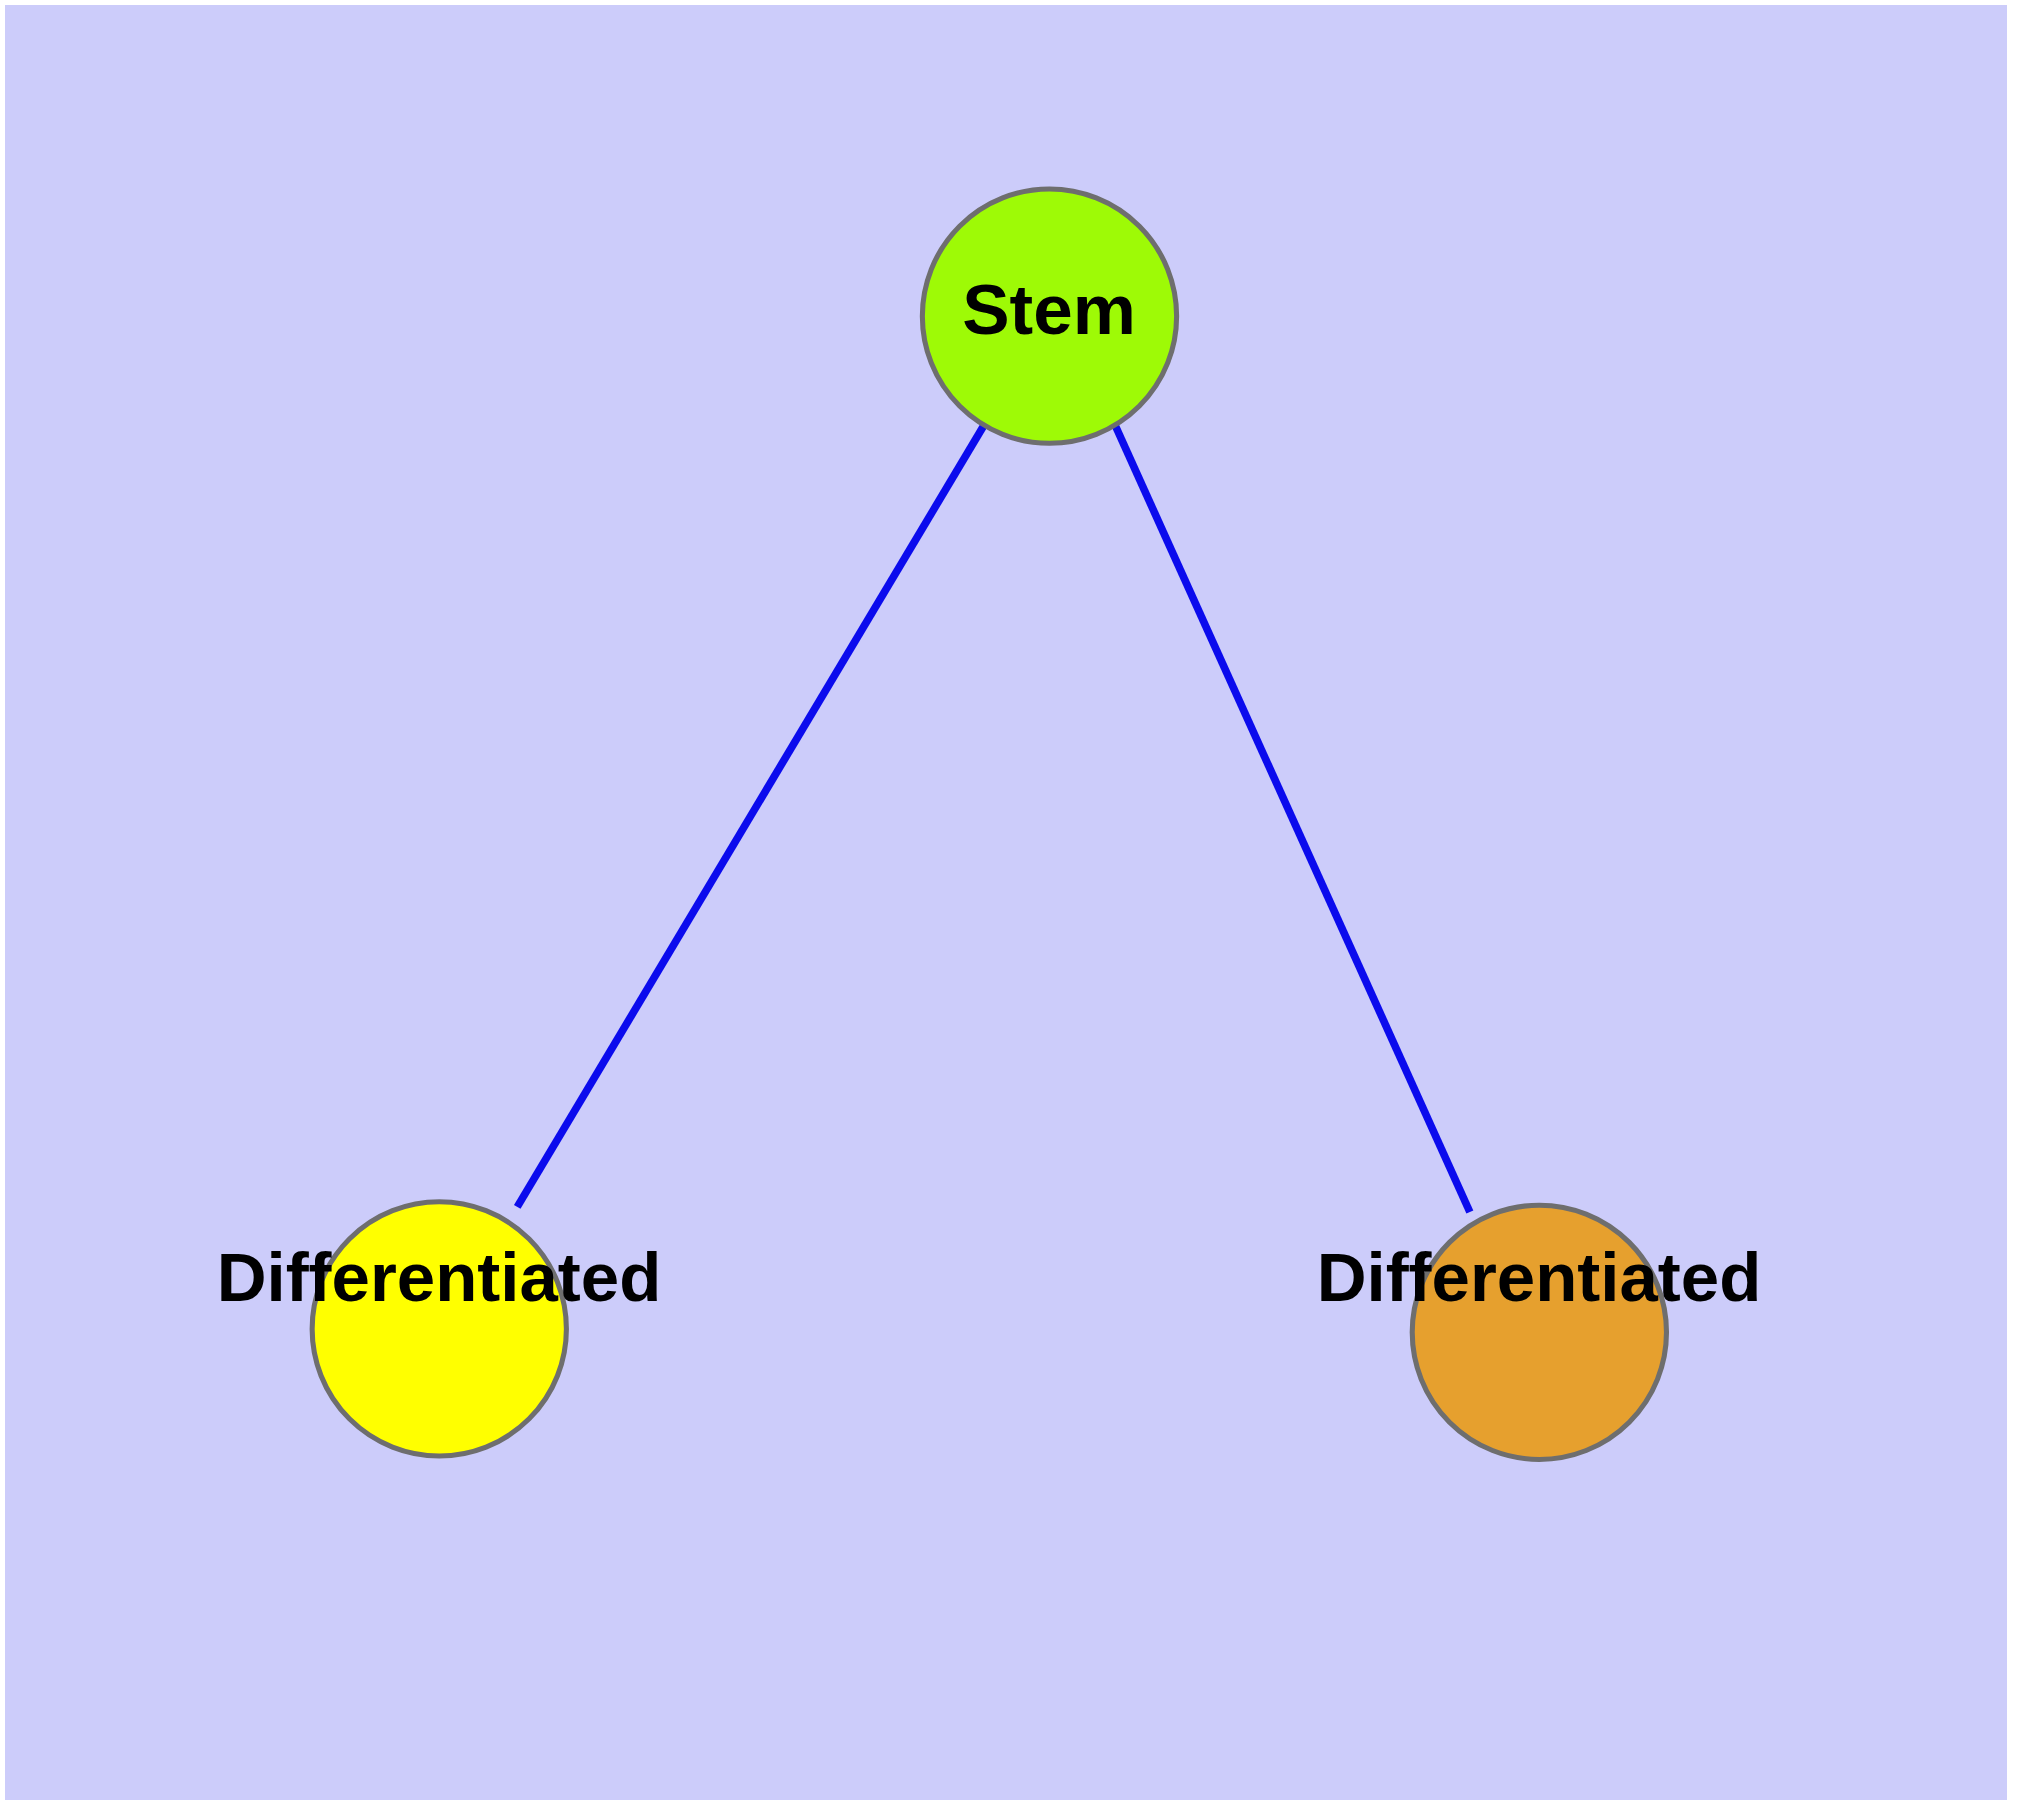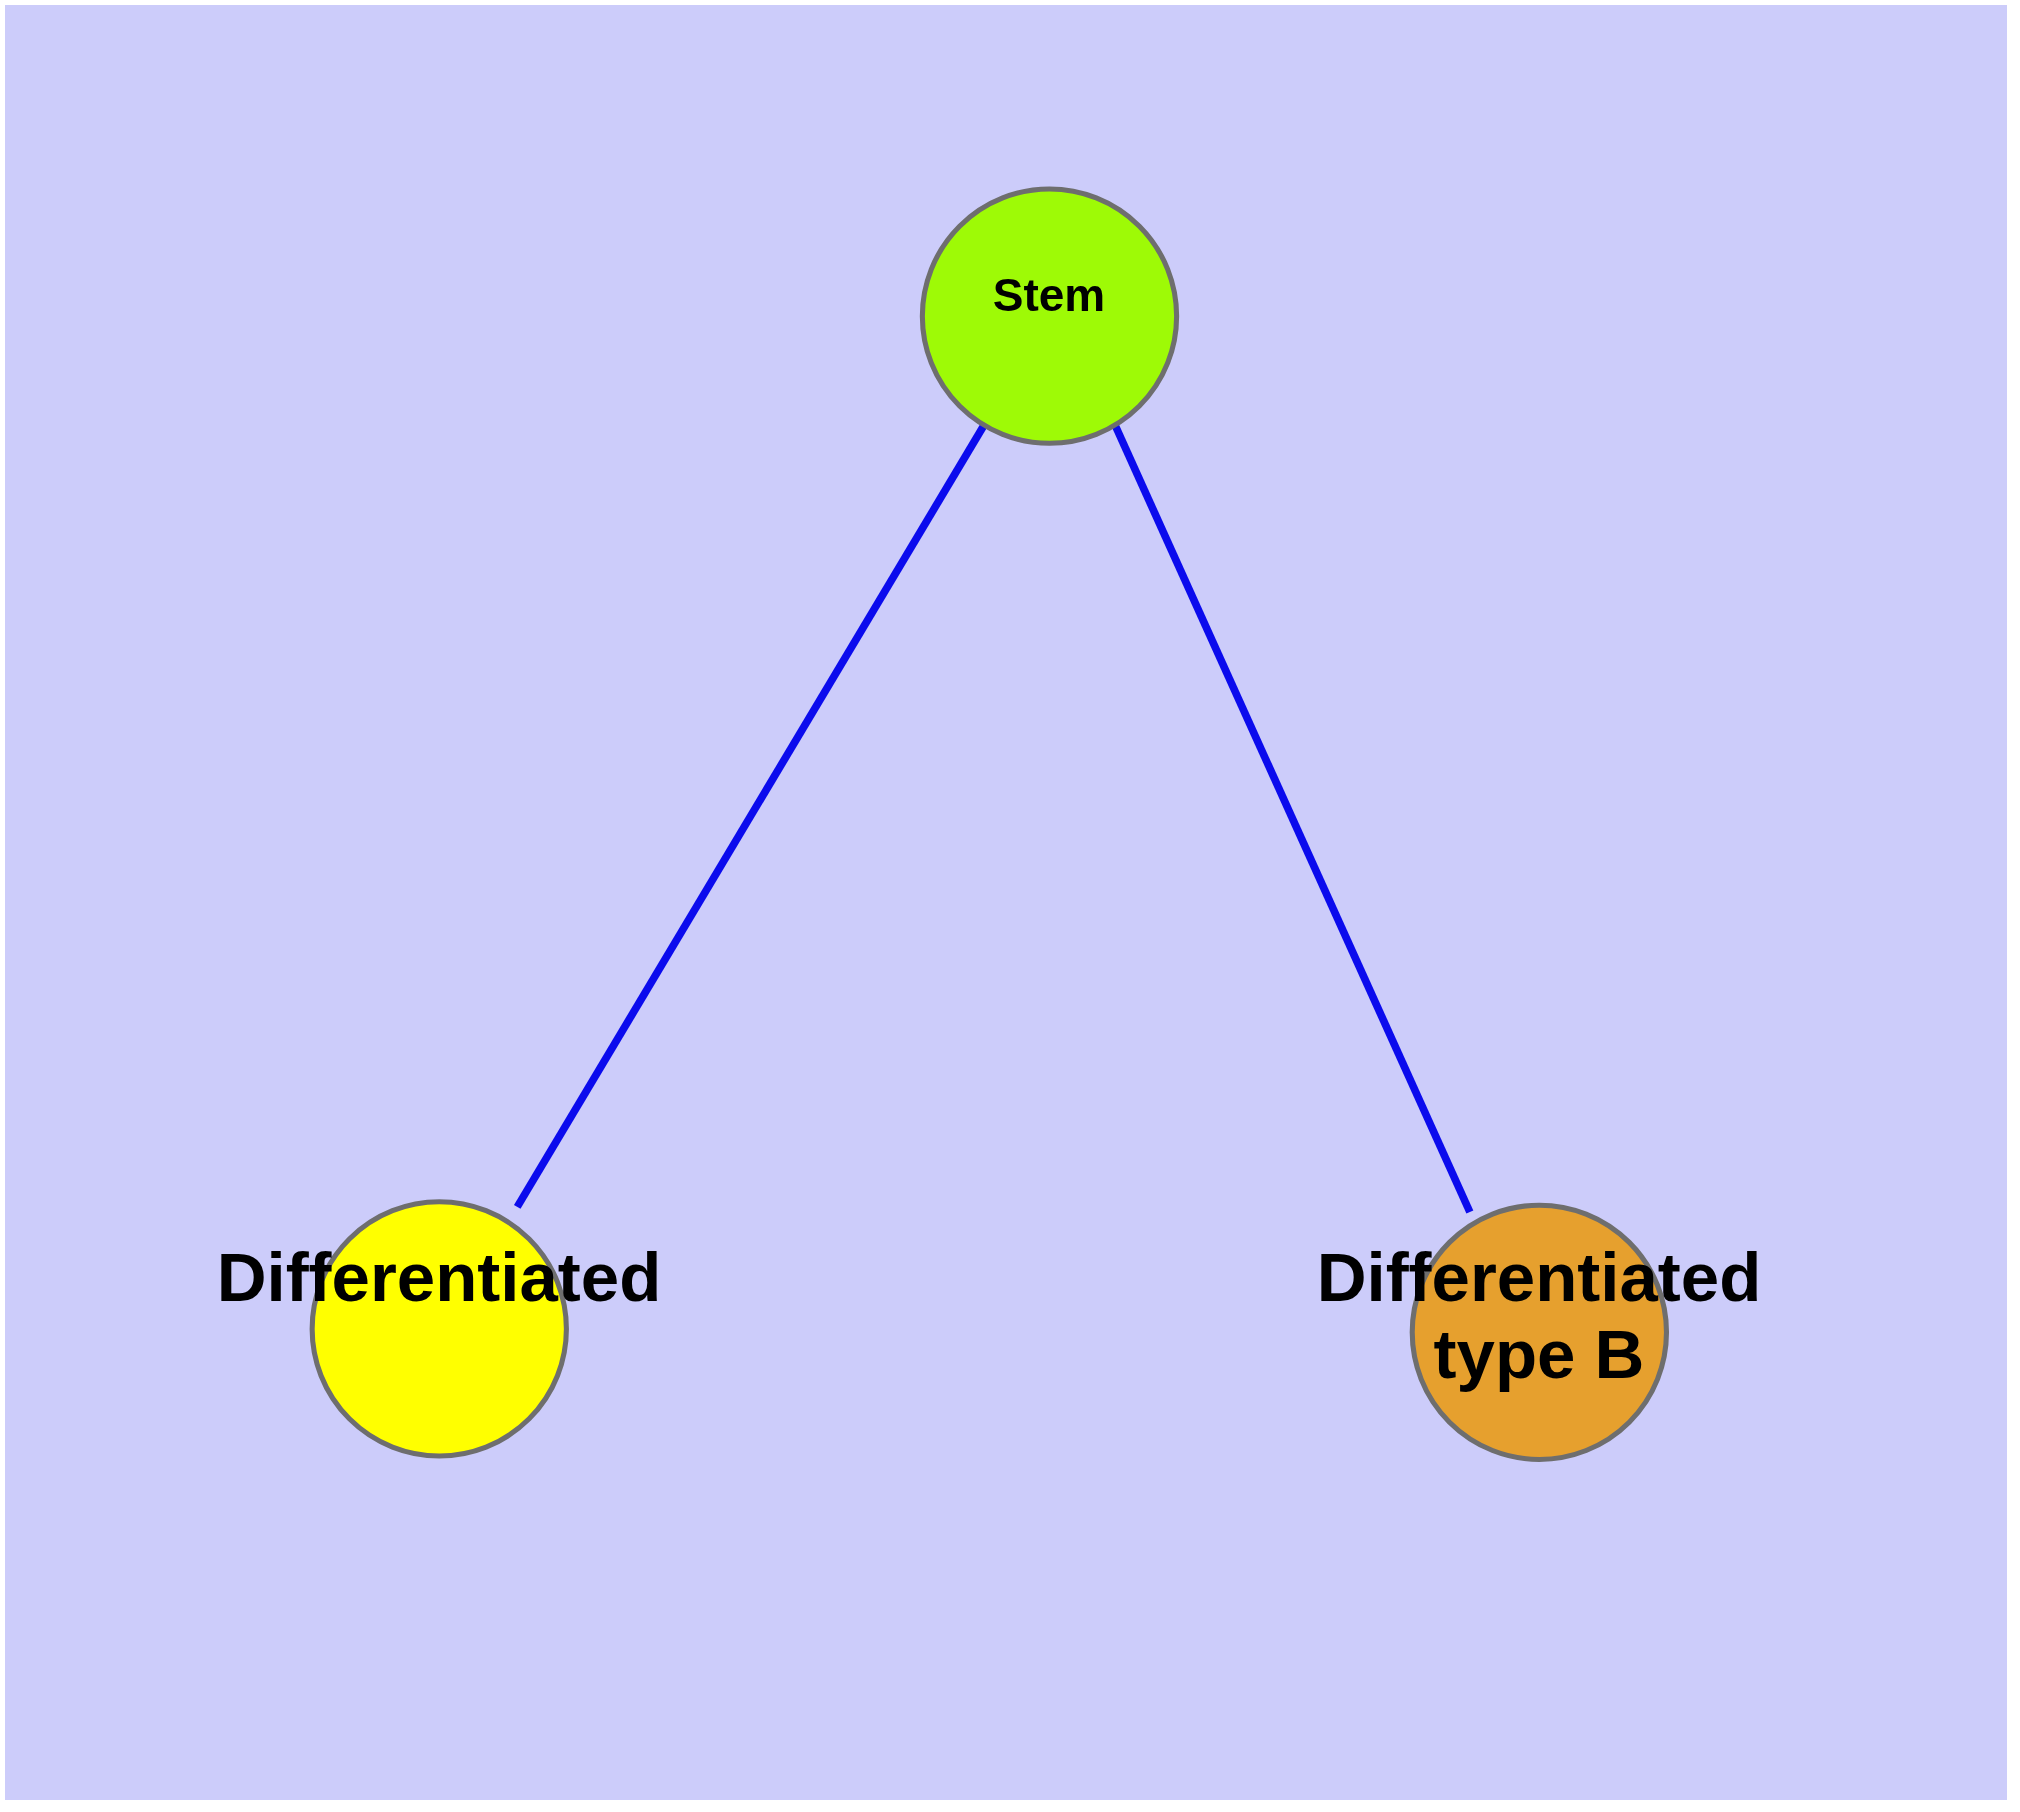--- a/index.html
+++ b/index.html
@@ -50,7 +50,7 @@
   }
 
   #label-stem {
-    font-size: 46px;
+    font-size: 71px;
     left: 710px;
     top: 270px;
     width: 678px;

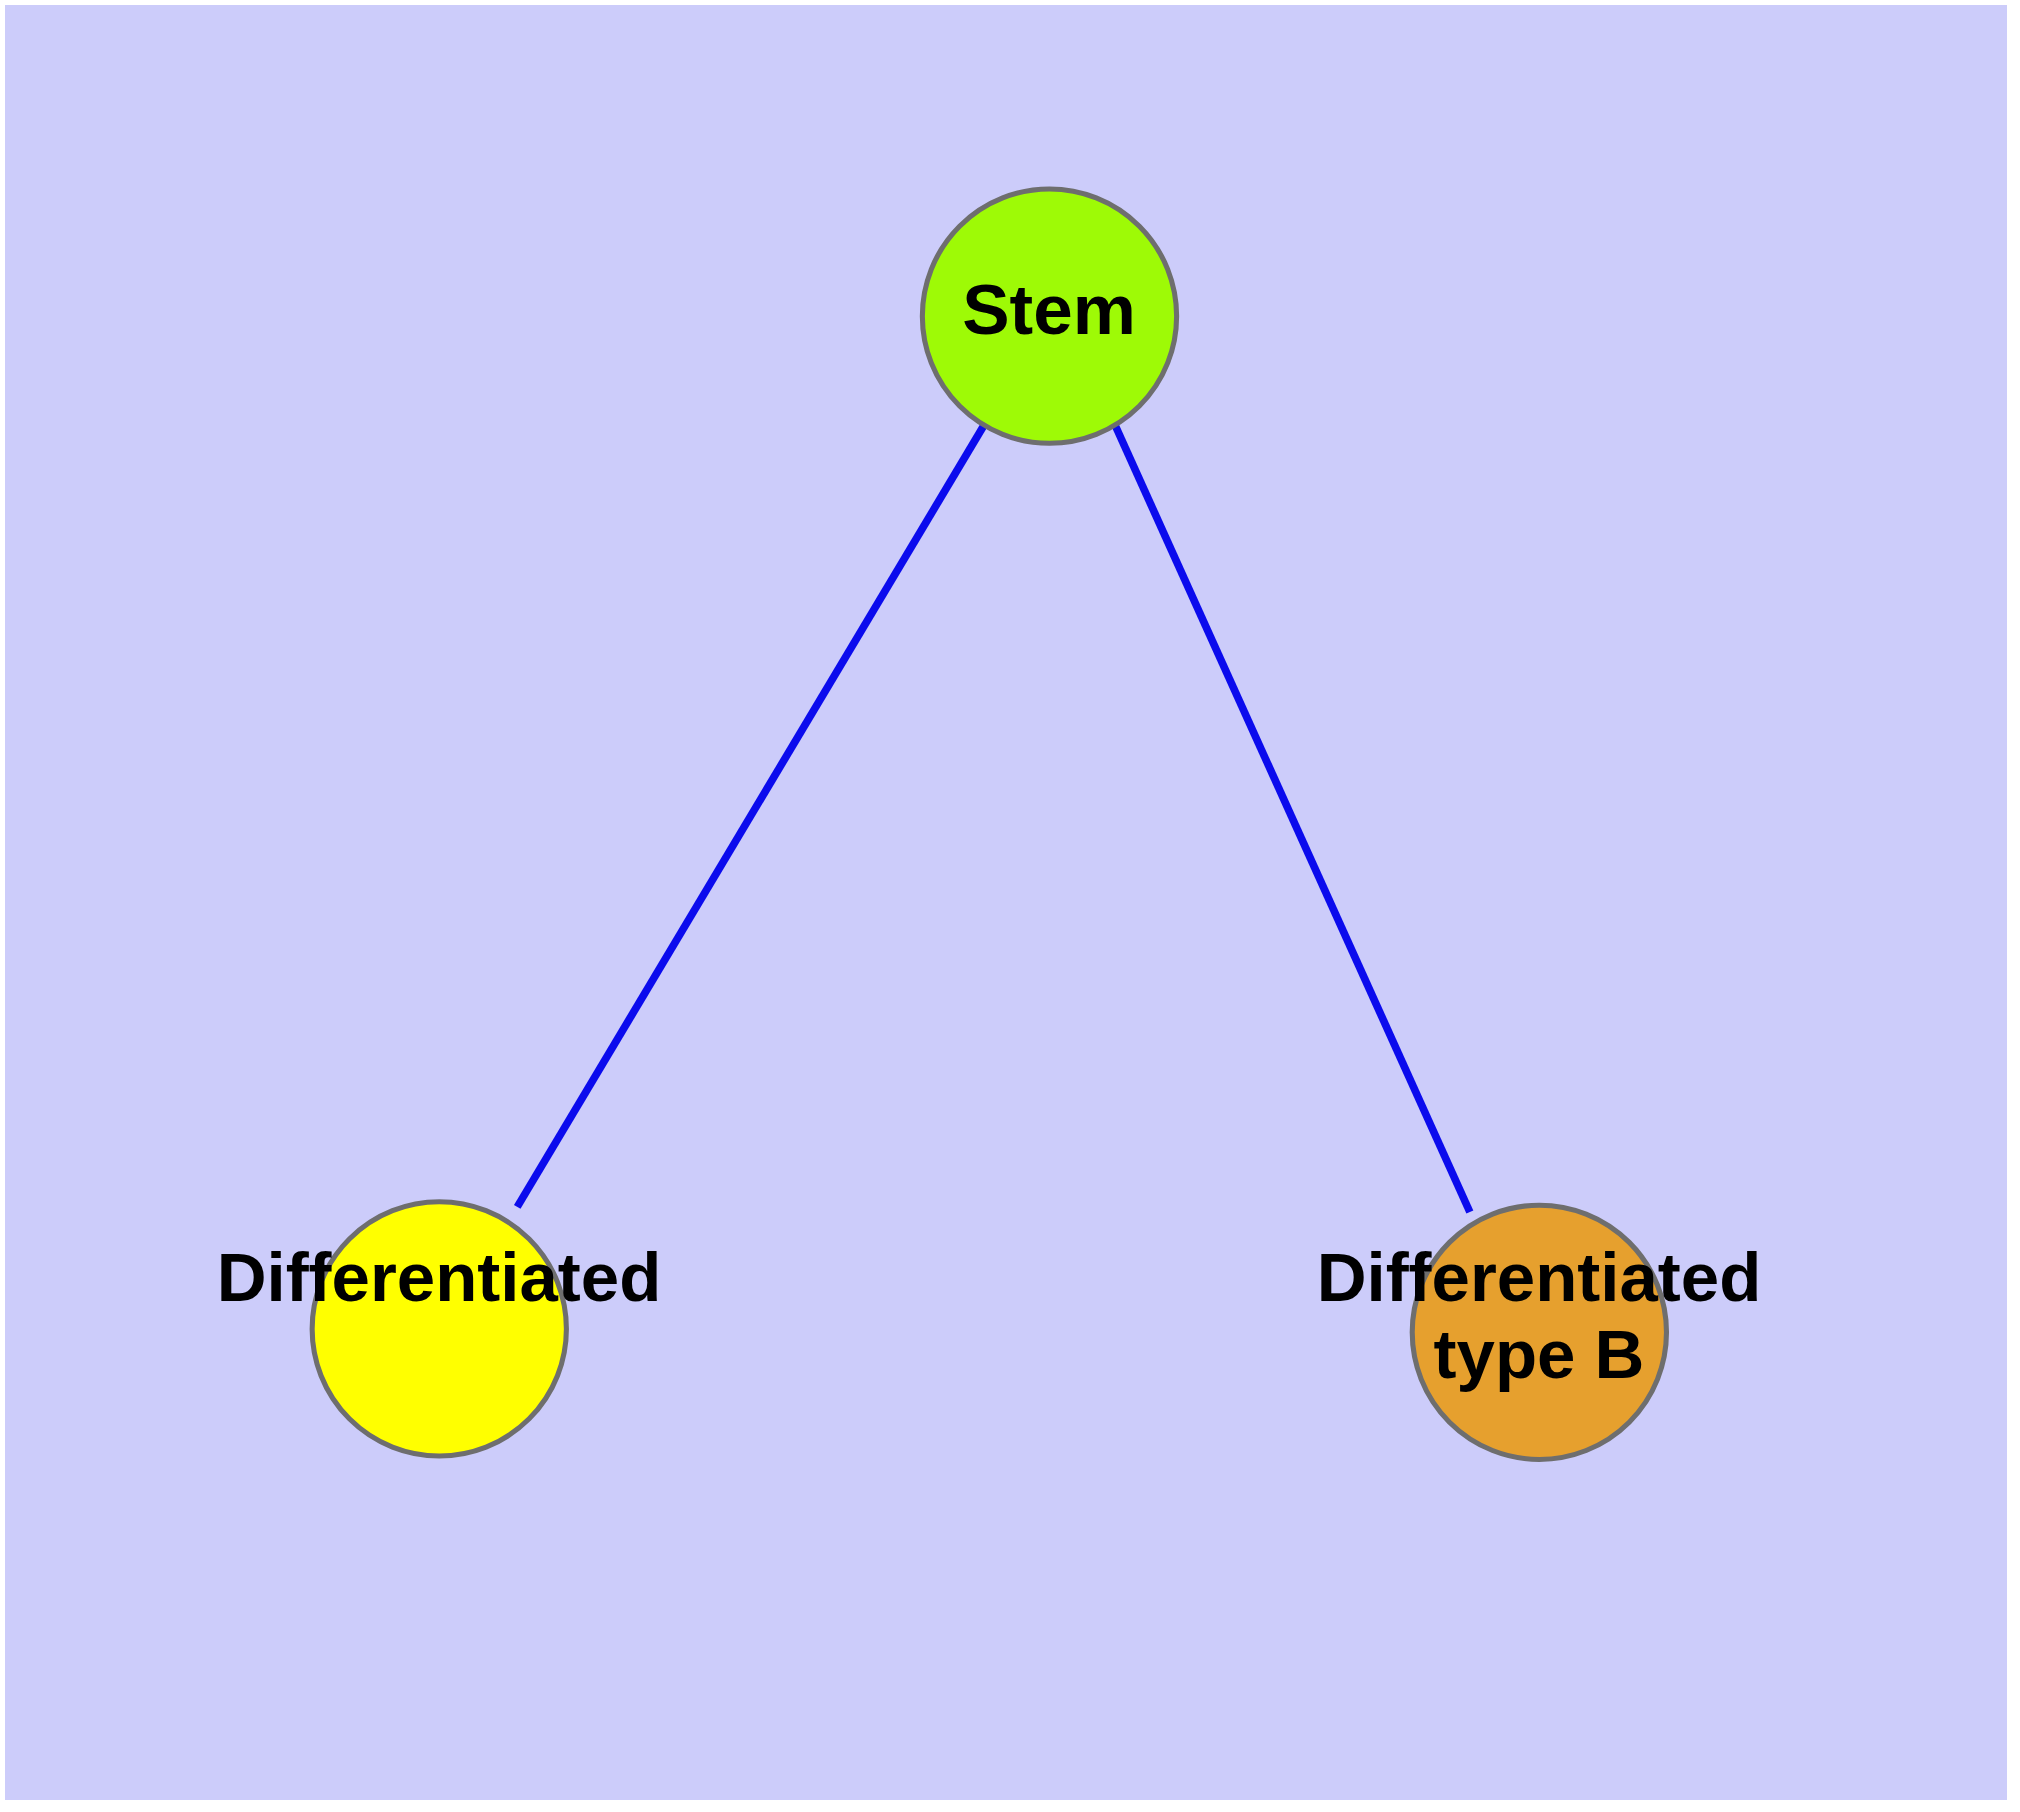--- a/index.html
+++ b/index.html
@@ -99,7 +99,6 @@
 
   <div class="node-label" id="label-diff-b">
     <span>Differentiated</span><br>
-    <span>type B</span>
   </div>
 
 </div>

